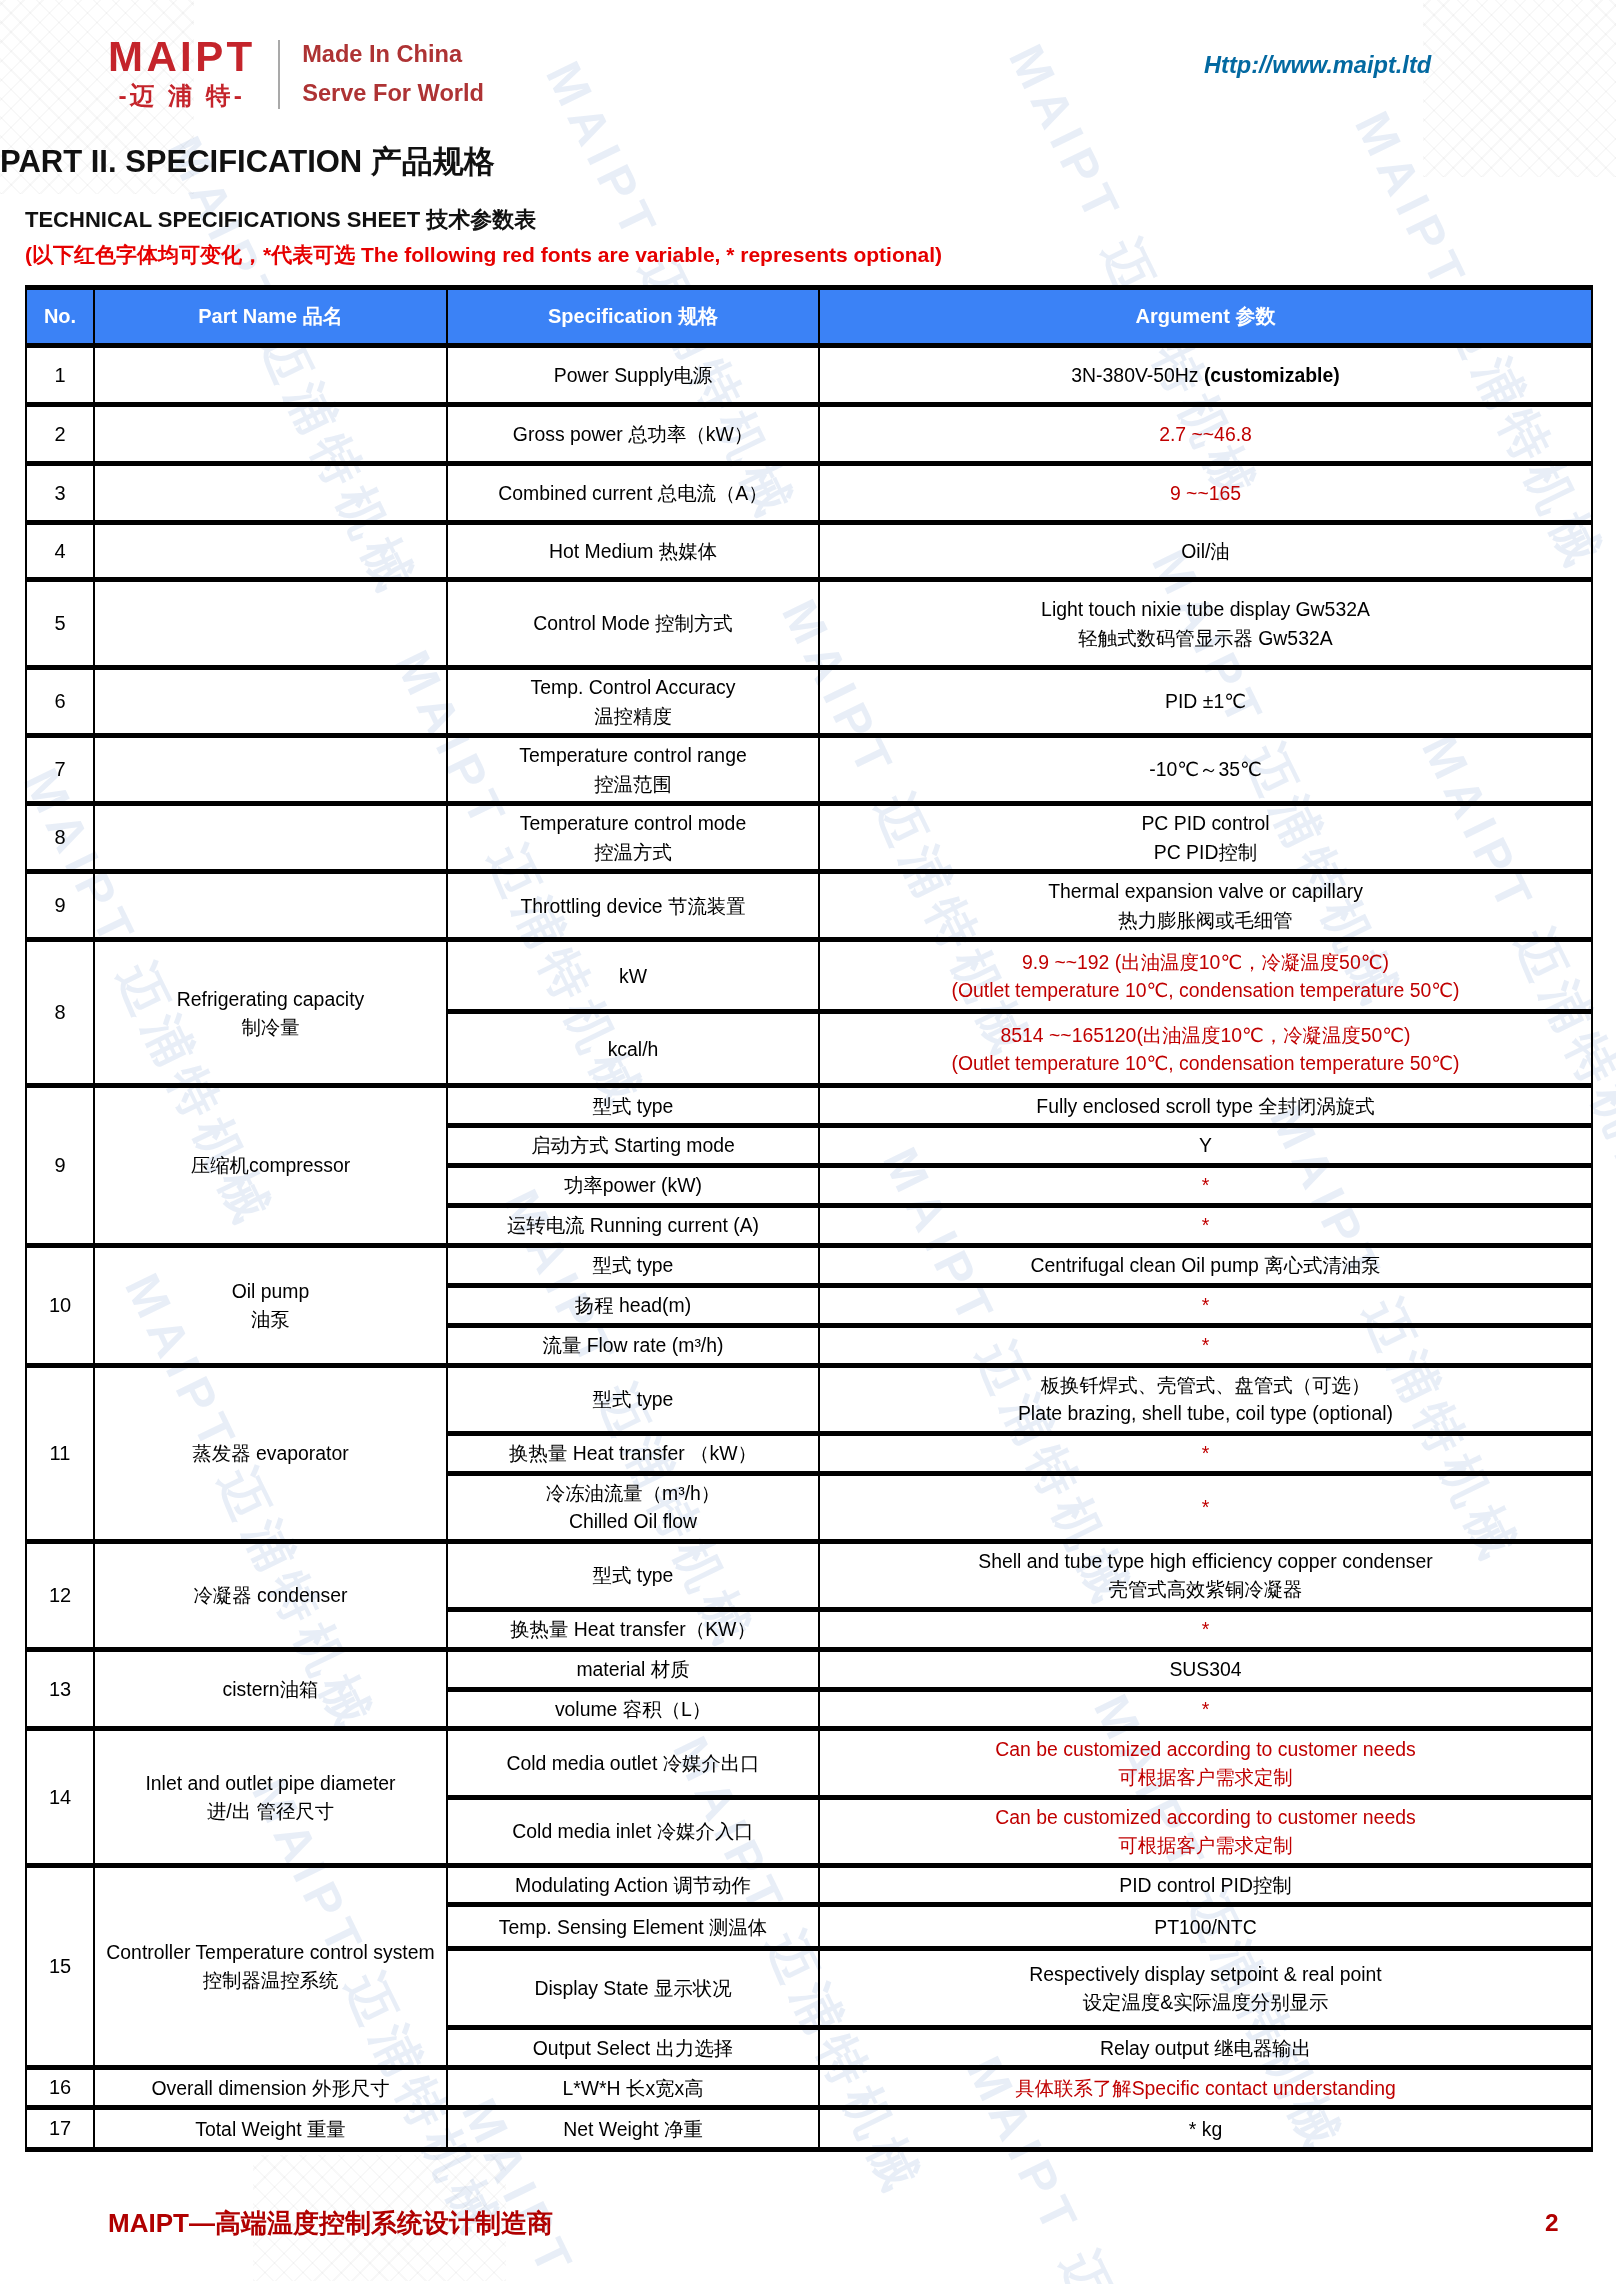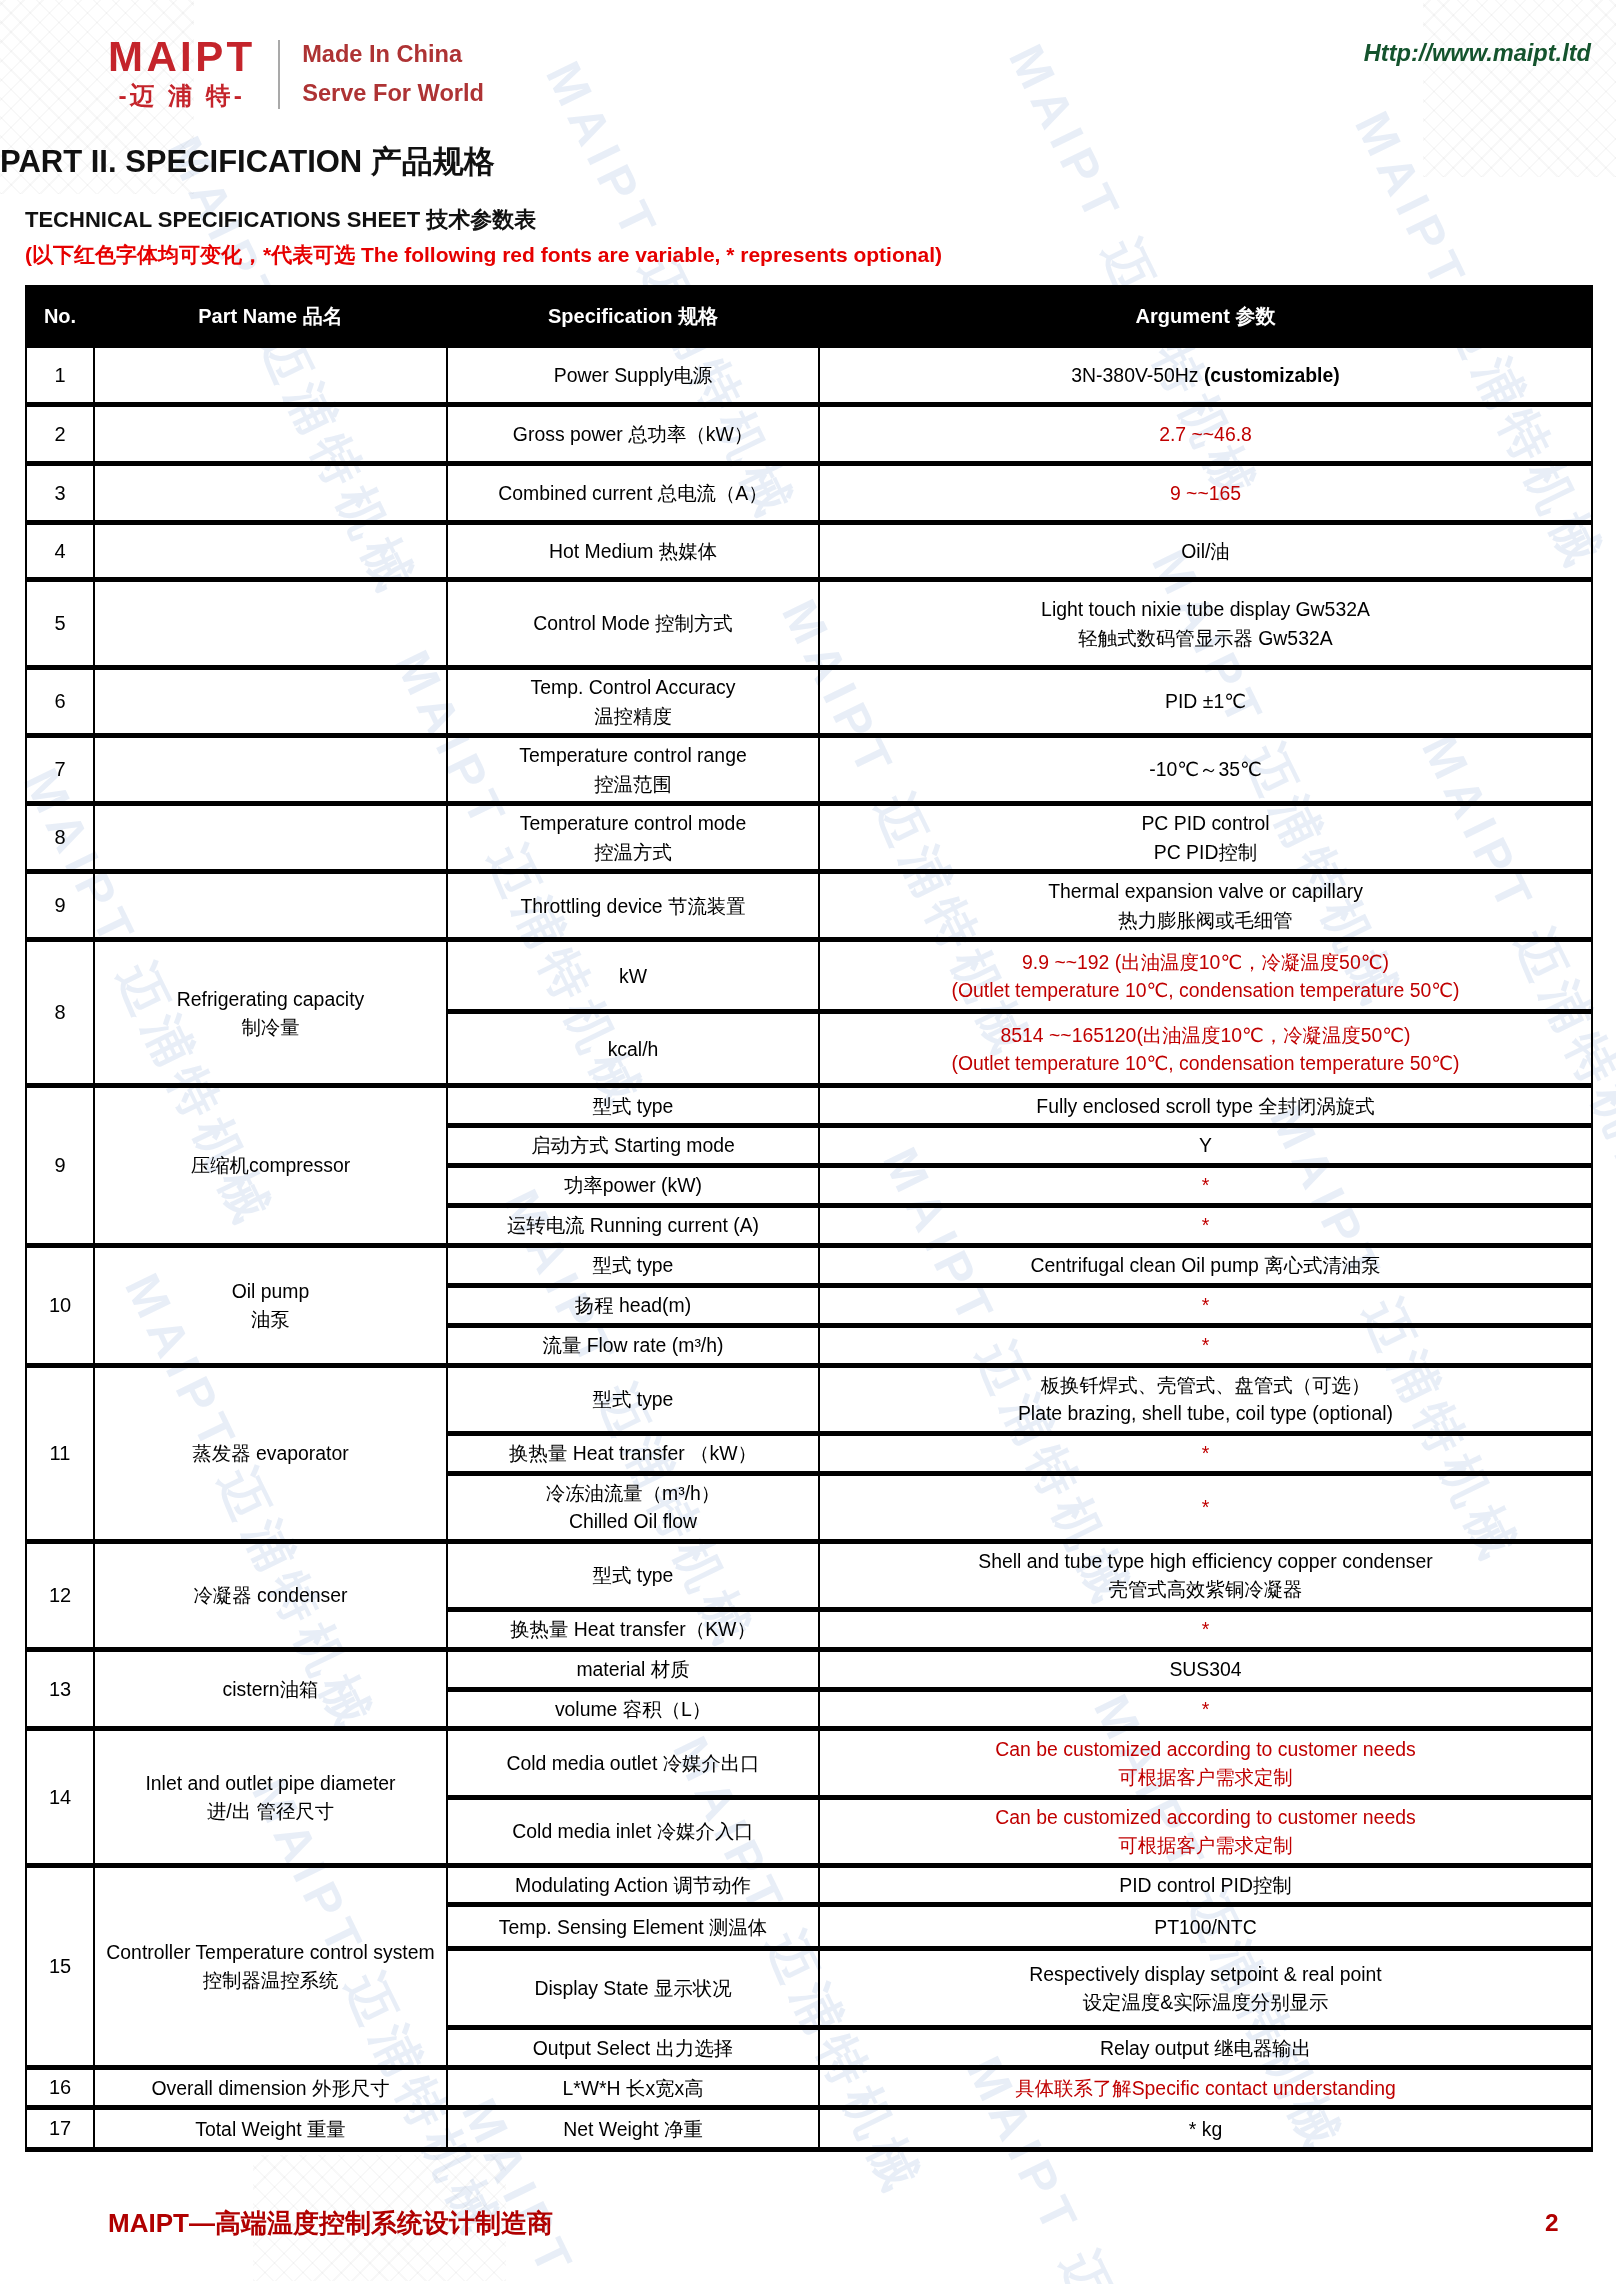--- a/index.html
+++ b/index.html
@@ -37,8 +37,8 @@
   .logo-divider{width:2.5px;height:69px;background:#a9a9a9;margin:0 22px;}
   .tagline{font-size:23.6px;font-weight:600;color:#ae3334;line-height:39px;}
   .website{
-    position:absolute;top:40px;left:1204px;width:387px;text-align:right;
-    font-size:23.6px;font-weight:bold;font-style:italic;color:#14532d;
+    position:absolute;top:52px;left:1204px;width:387px;text-align:left;
+    font-size:23.6px;font-weight:bold;font-style:italic;color:#0369a1;
   }
 
   

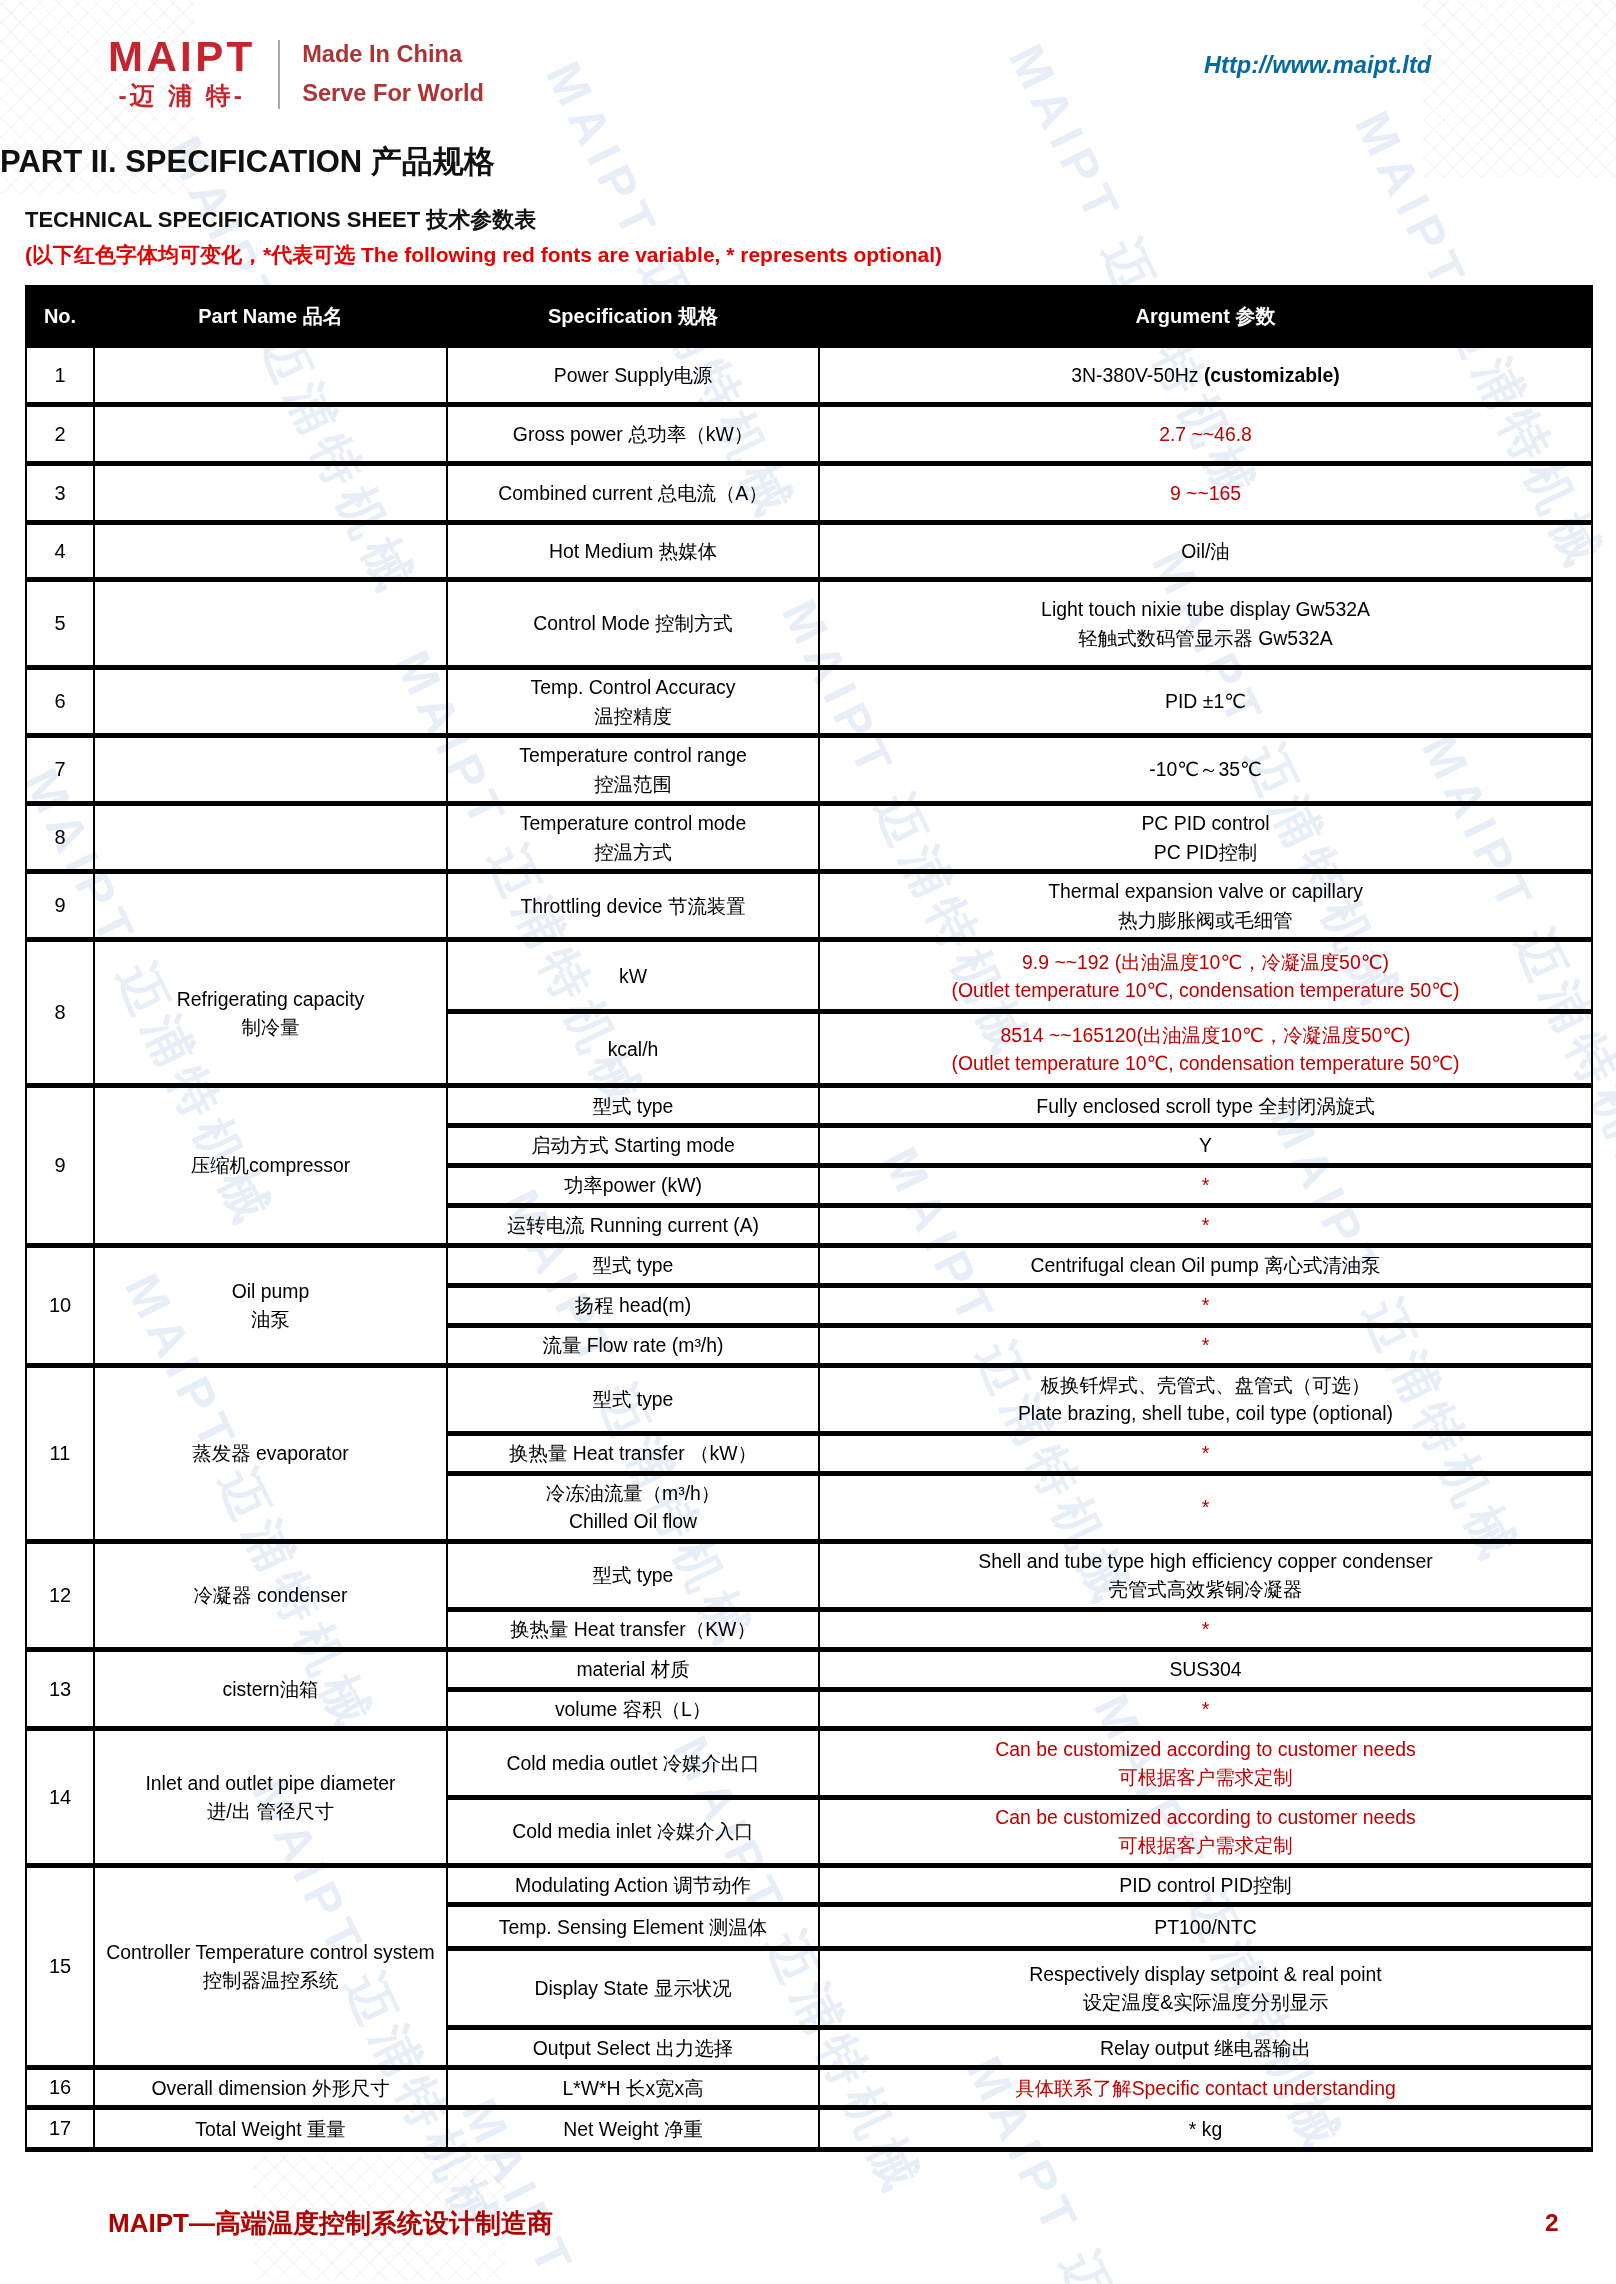--- a/index.html
+++ b/index.html
@@ -57,7 +57,7 @@
     text-align:center;vertical-align:middle;
   }
   #spec-table th{
-    background:#000000;color:#ffffff;font-size:20px;font-weight:bold;height:51px;
+    background:#3b82f6;color:#ffffff;font-size:20px;font-weight:bold;height:51px;
   }
   .cell-no{font-size:20px;}
   .cell-part,.cell-spec,.cell-arg{

